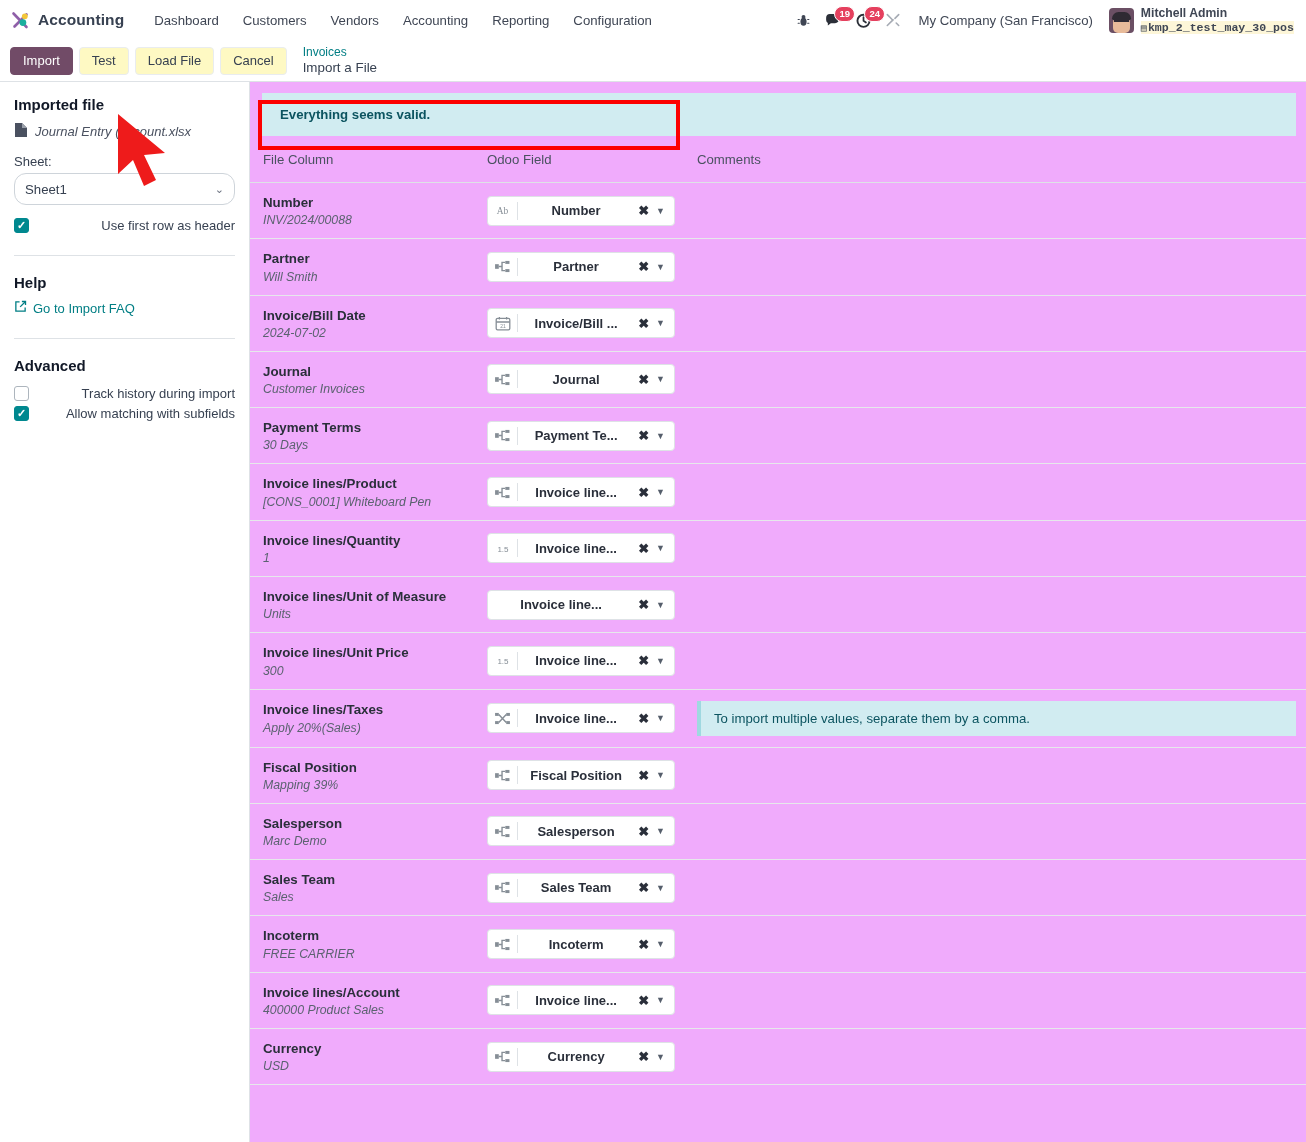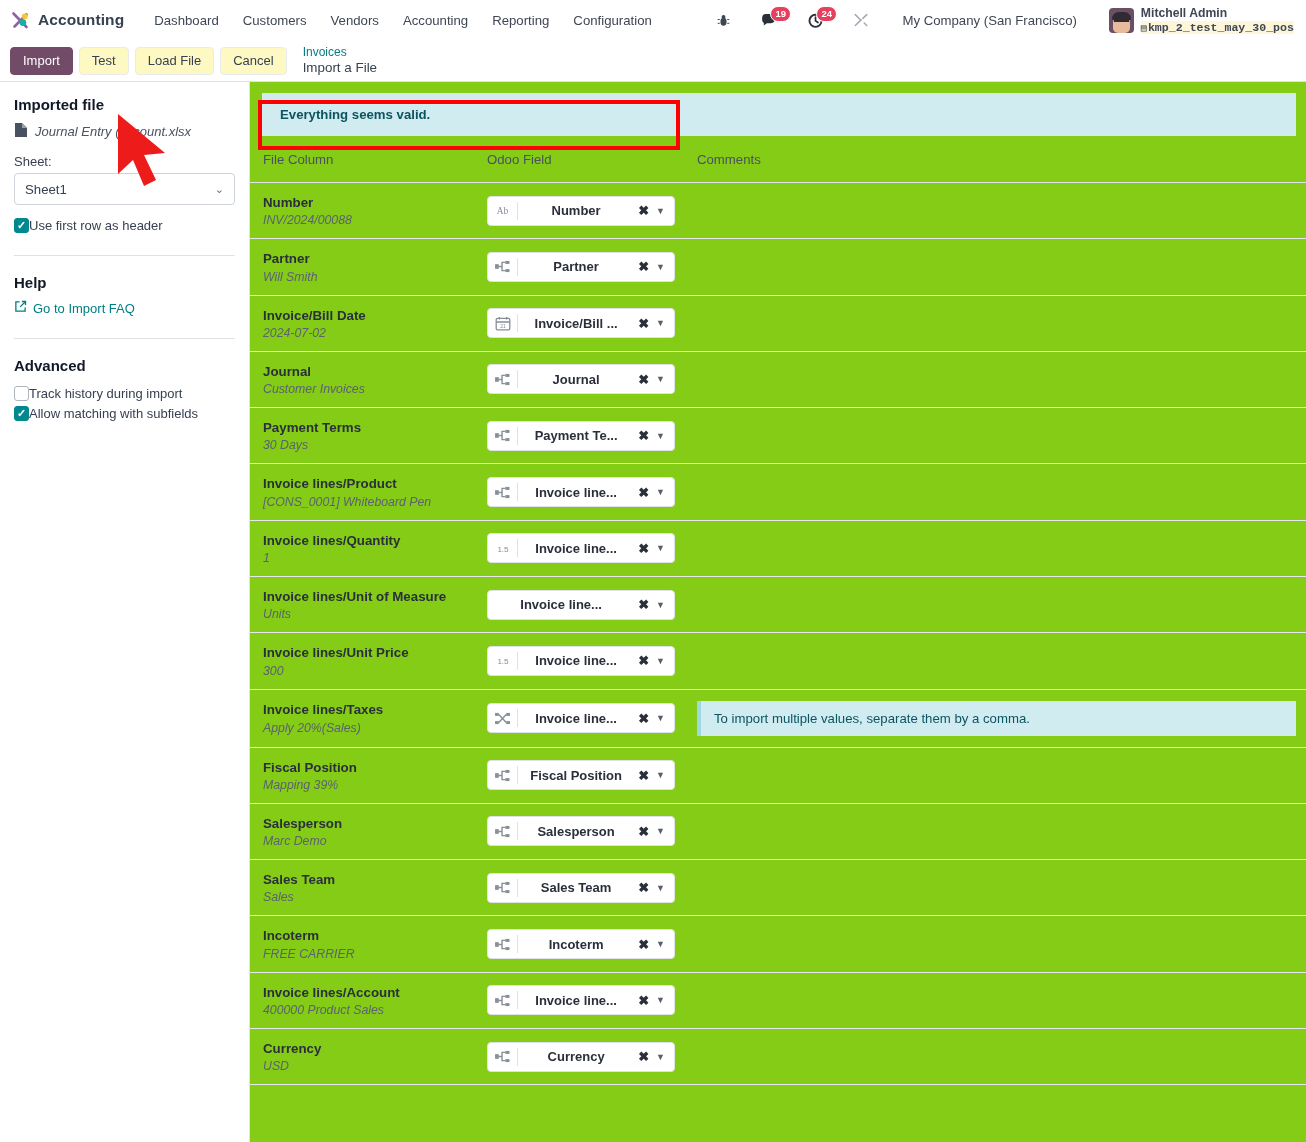--- a/index.html
+++ b/index.html
@@ -36,7 +36,7 @@
   }
 
   .nav-right {
-    margin-left: auto; display: flex; align-items: center; gap: 16px;
+    margin-left: auto; display: flex; align-items: center; gap: 0;
     padding-right: 4px;
   }
   .sysicon {

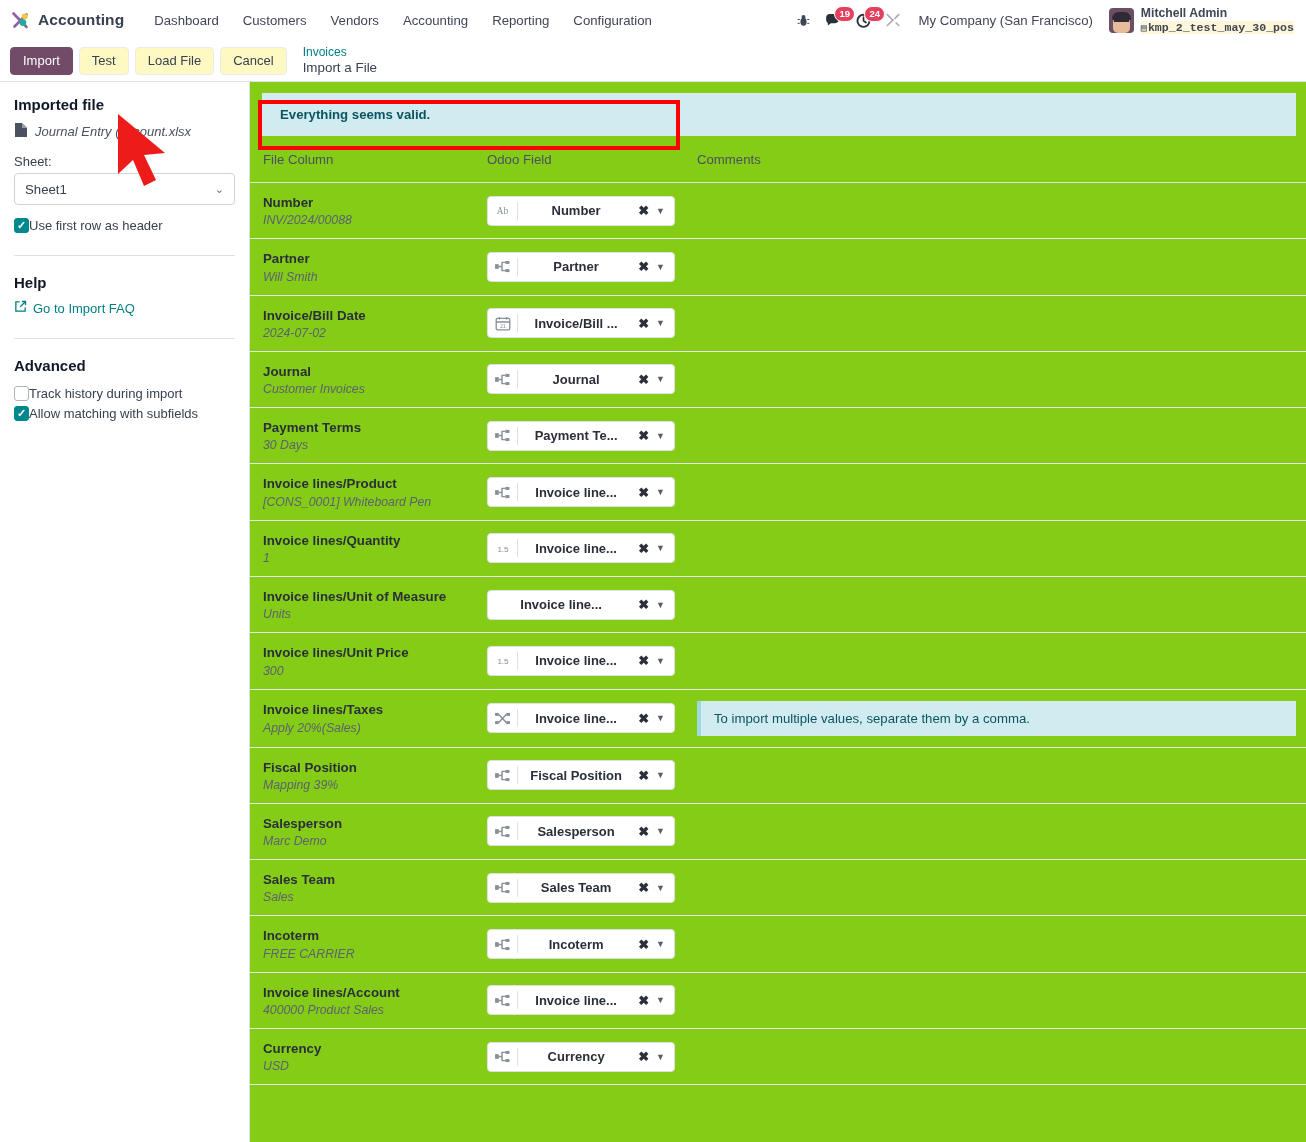--- a/index.html
+++ b/index.html
@@ -149,7 +149,7 @@
   }
 
   
-  .content { flex: 1; min-width: 0; overflow: hidden; background: #84cc16; }
+  .content { flex: 1; min-width: 0; overflow: hidden; background: #f0abfc; }
   .alert-wrap { position: relative; padding: 0; }
   .alert {
     background: #d1ecf1; color: #0c5460;

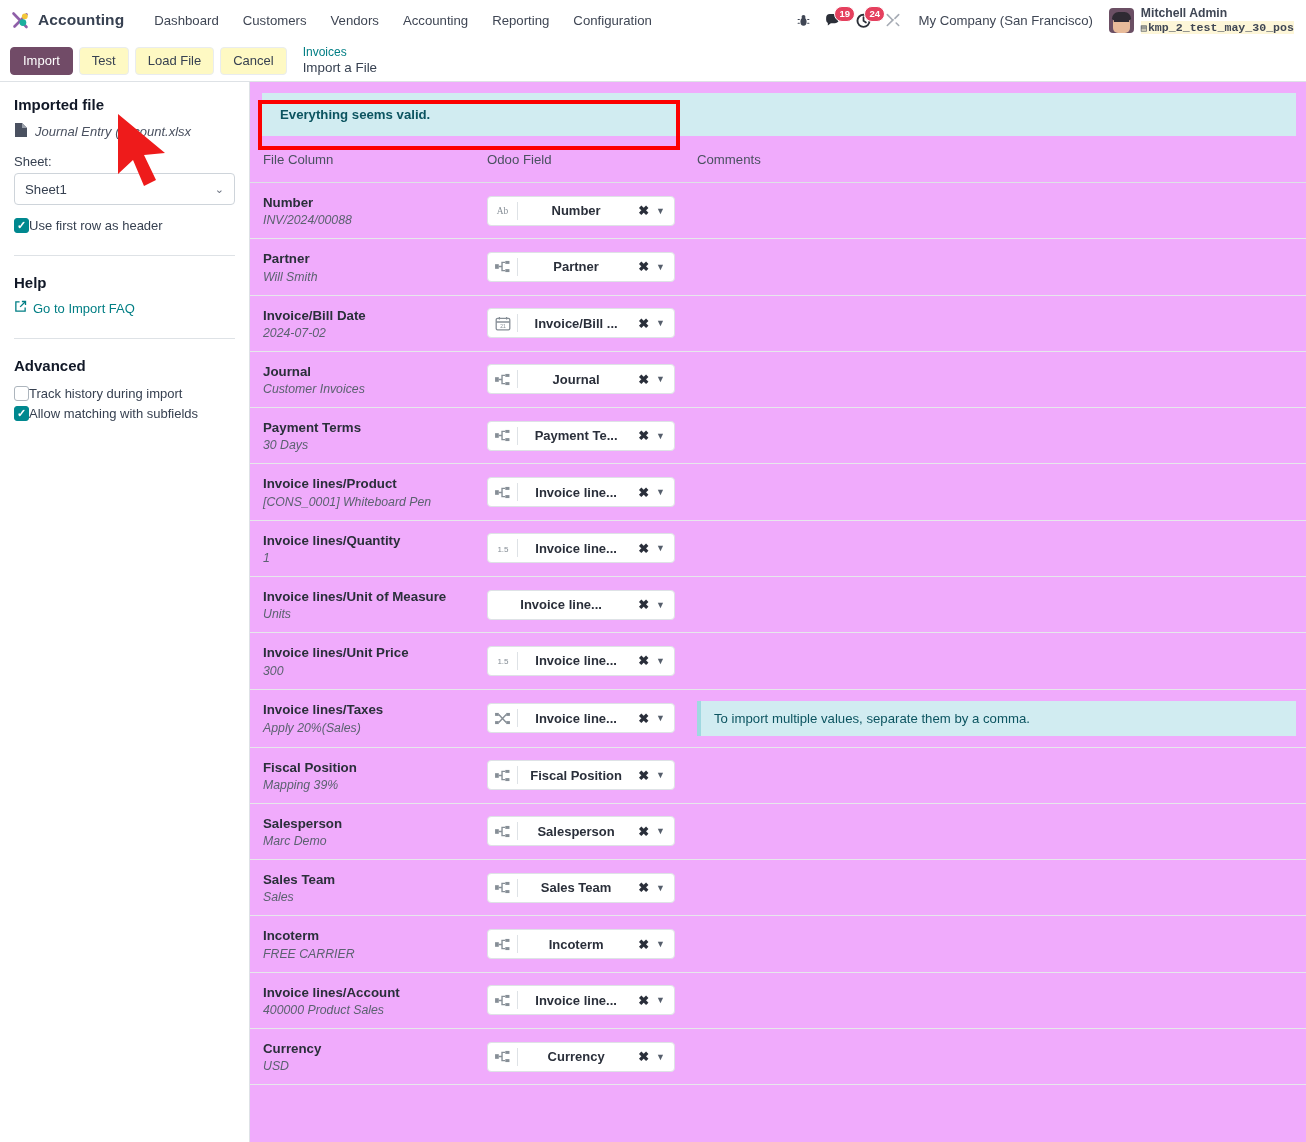--- a/index.html
+++ b/index.html
@@ -119,7 +119,7 @@
   .file-name { font-style: italic; font-size: 13px; color: #4a5160; }
   .field-label { font-size: 13px; color: #374151; margin-bottom: 4px; }
   .select-box {
-    width: 100%; height: 32px; border: 1px solid #ced4da; border-radius: 4px;
+    width: 100%; height: 32px; border: 1px solid #ced4da; border-radius: 12px;
     display: flex; align-items: center; justify-content: space-between;
     padding: 0 10px; background: #fff; cursor: pointer; font-size: 13.2px;
     color: #374151;

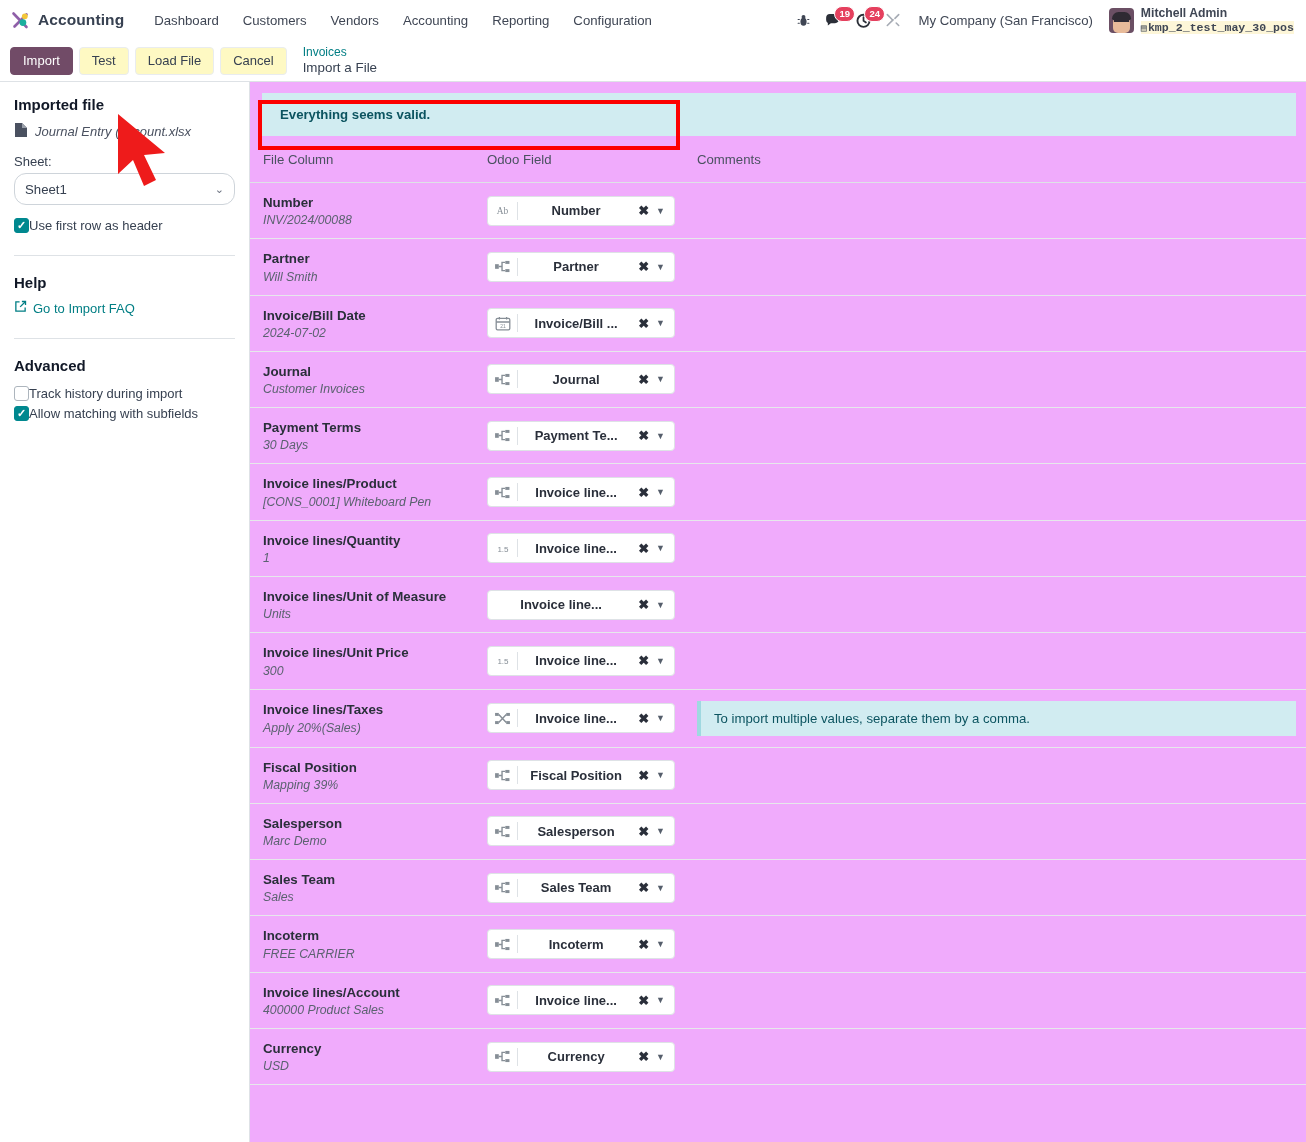--- a/index.html
+++ b/index.html
@@ -127,7 +127,7 @@
   .chev { color: #6b7280; font-size: 11px; }
   .check-row {
     display: flex; align-items: center; gap: 0; margin-top: 13px;
-    font-size: 13px; color: #374151;
+    font-size: 13px; color: #374151; justify-content: space-between;
   }
   .cb {
     width: 15px; height: 15px; border-radius: 3px; flex: none;

